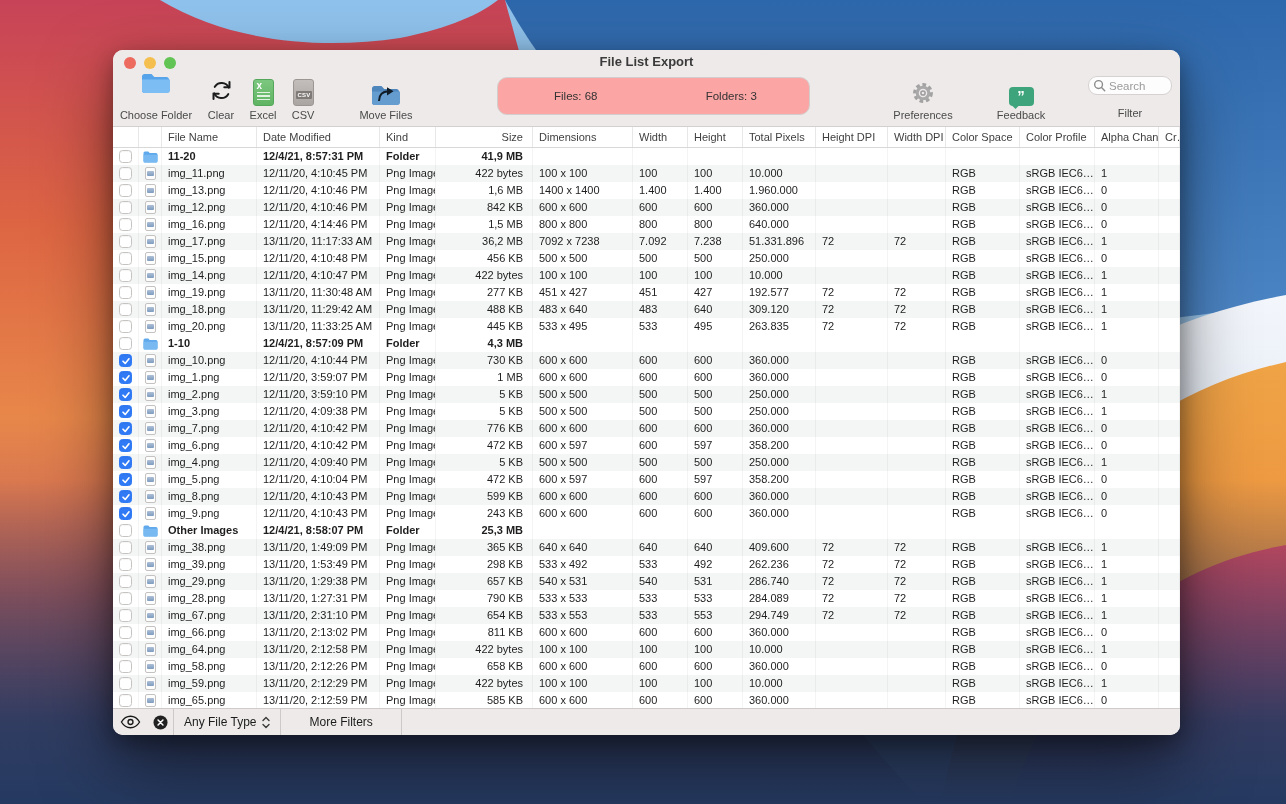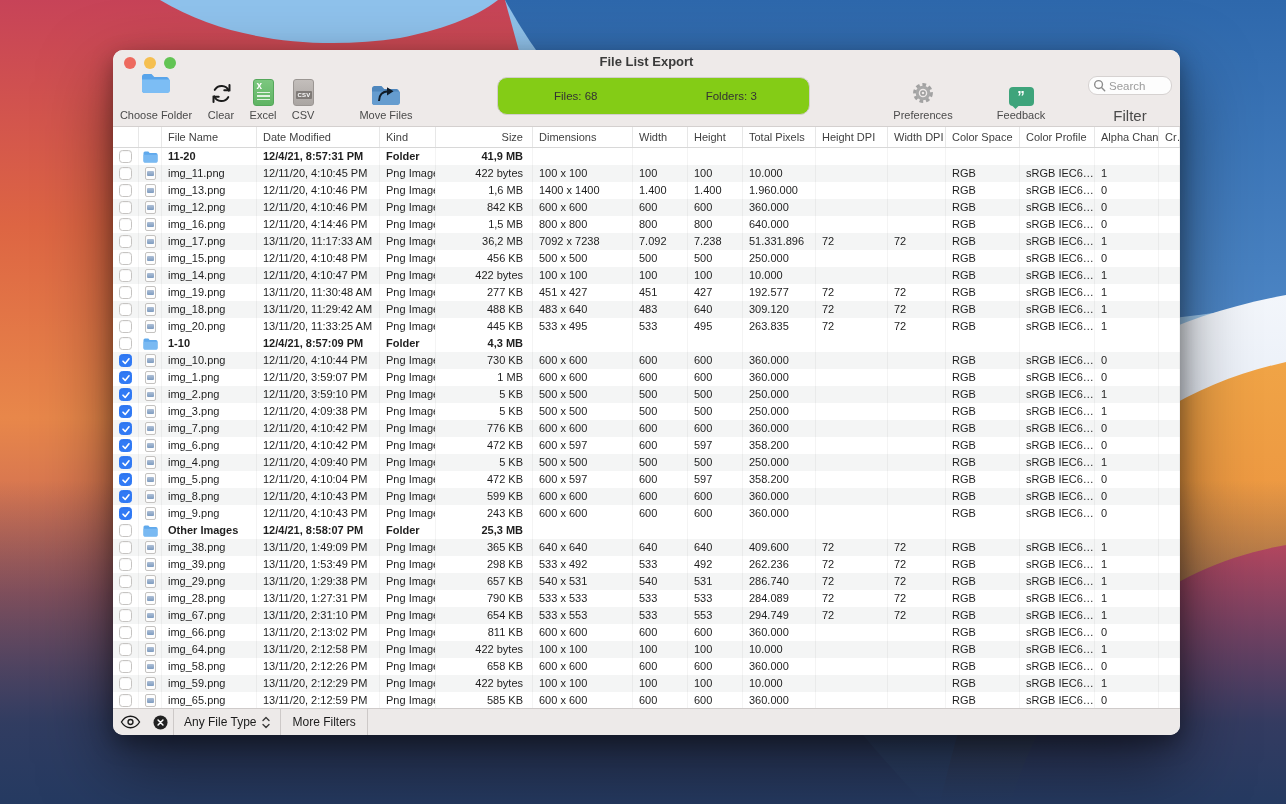--- a/index.html
+++ b/index.html
@@ -33,7 +33,7 @@
   .titem .tlabel{font-size:11px;color:#4a4a4a;margin-top:3px;white-space:nowrap;}
   .ticn{display:flex;align-items:flex-end;justify-content:center;height:28px;}
   .statusbox{position:absolute;left:384px;top:3px;width:311px;height:36px;
-    border:1px solid #d2cecd;border-radius:10px;background:#84cc16;
+    border:1px solid #d2cecd;border-radius:10px;background:#fca5a5;
     display:flex;align-items:center;}
   .statusbox span{flex:1;text-align:center;font-size:11.5px;color:#333;}
   .searchfield{position:absolute;left:975px;top:2px;width:84px;height:19px;

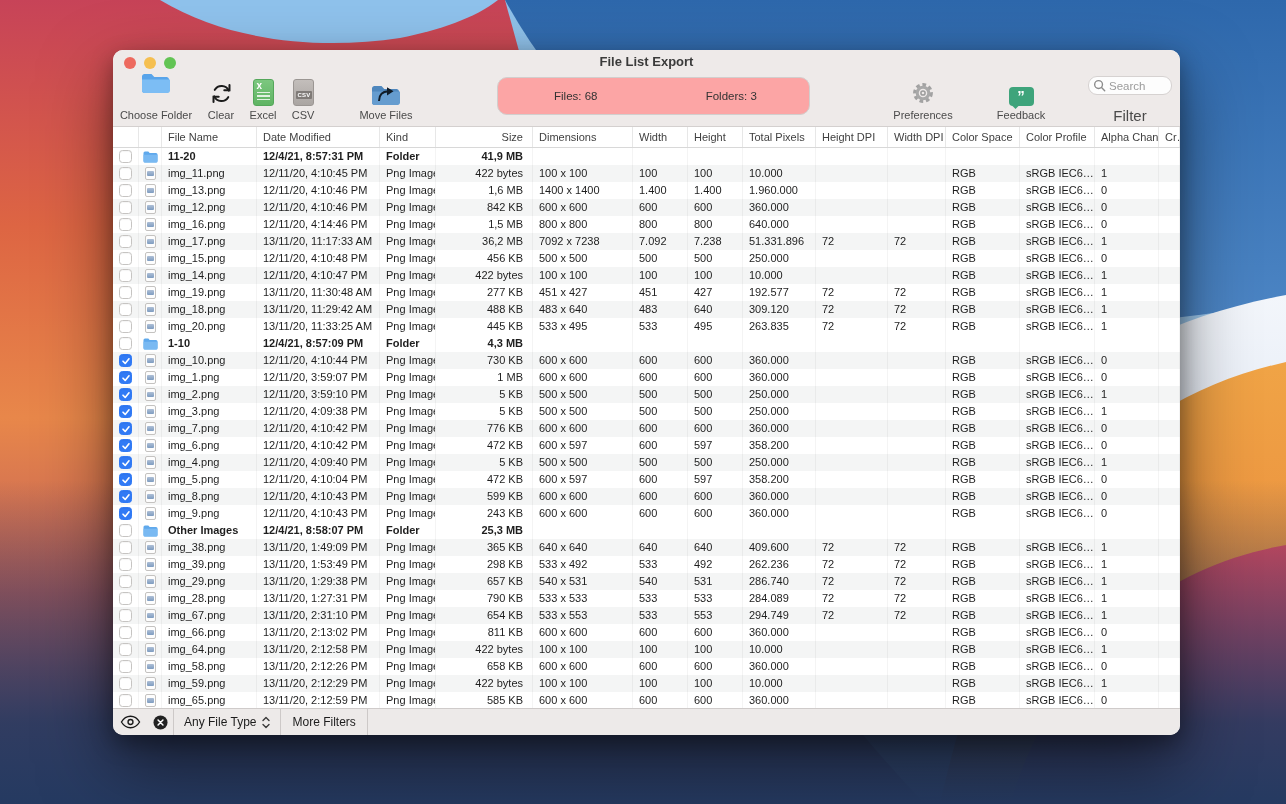--- a/index.html
+++ b/index.html
@@ -164,7 +164,7 @@
         <span class="tlabel">Choose Folder</span>
       </div>
 
-      <div class="titem" style="left:86px;width:44px;">
+      <div class="titem" style="left:86px;width:44px;justify-content:space-between;">
         <span class="ticn">
           <svg width="25" height="25" viewBox="0 0 26 26" fill="none" stroke="#1c1c1c" stroke-width="2.1" stroke-linecap="round">
             <path d="M6 9.2A8.3 8.3 0 0 1 20.6 10"></path>

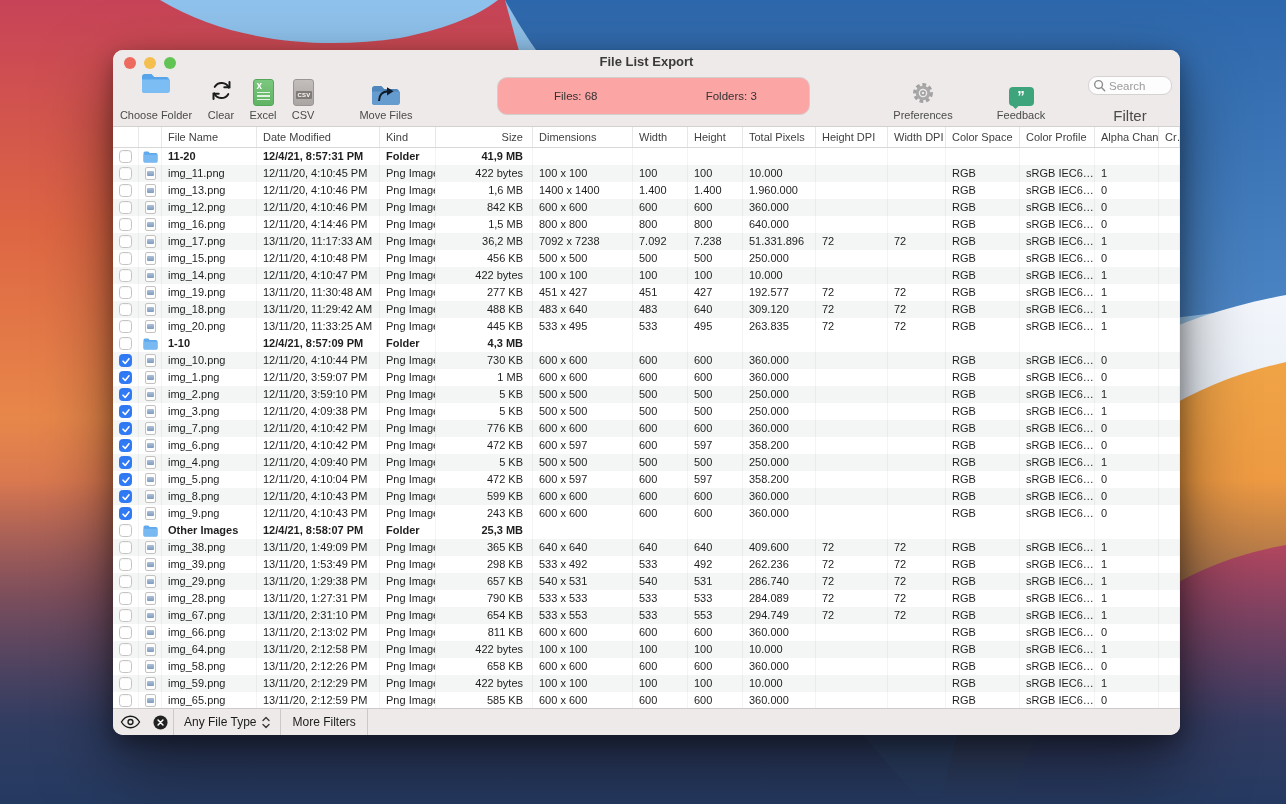--- a/index.html
+++ b/index.html
@@ -43,7 +43,7 @@
     font-size:11.5px;color:#333;font-family:inherit;padding:0;margin-left:3px;}
   .searchfield input::placeholder{color:#9b9b9b;}
   .filterlabel{position:absolute;left:975px;top:33px;width:84px;text-align:center;
-    font-size:15px;color:#4a4a4a;}
+    font-size:11px;color:#4a4a4a;}
   
   .xlicon{position:relative;display:inline-block;width:21px;height:27px;border-radius:3px;
     background:linear-gradient(180deg,#7cc77f,#5fb463);border:1px solid #54a75a;box-sizing:border-box;}

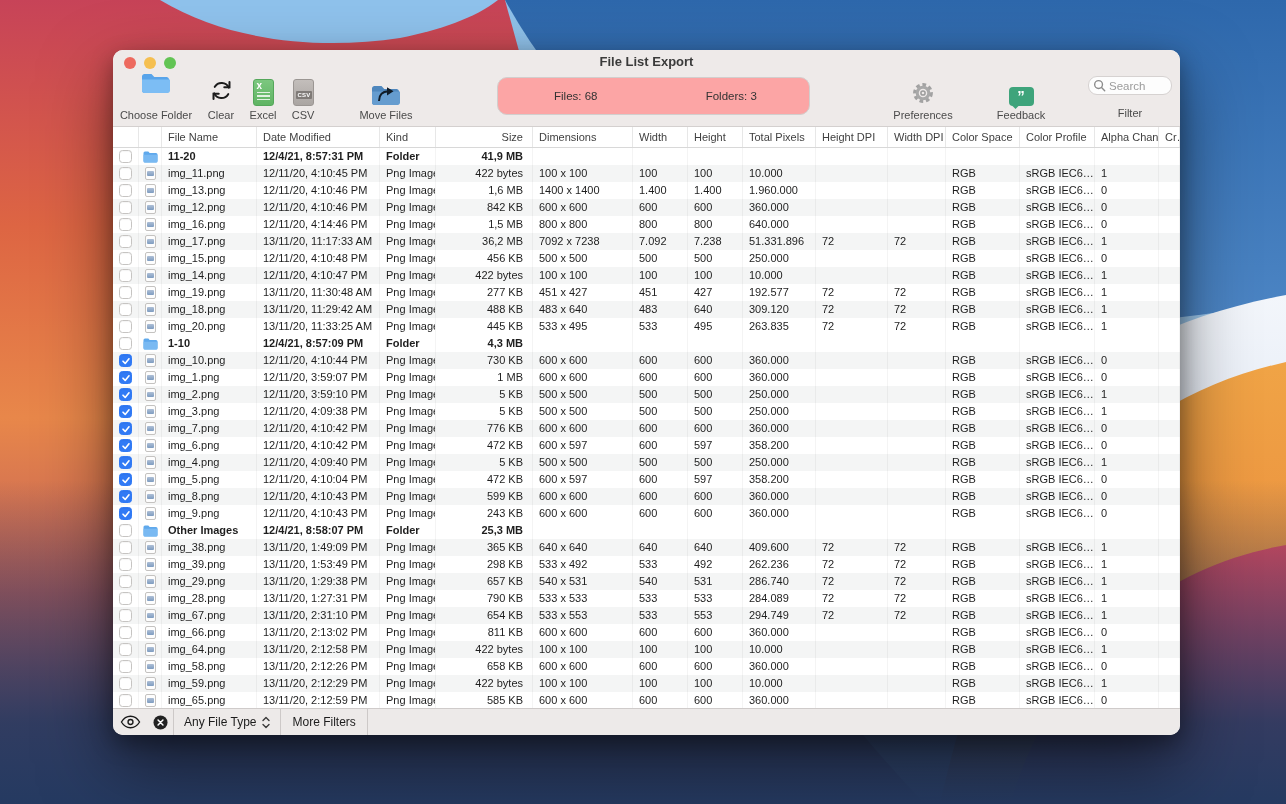--- a/index.html
+++ b/index.html
@@ -90,7 +90,7 @@
   .fsep{width:1px;height:100%;background:#cdc9c8;}
   .ftext{font-size:12px;color:#1c1c1c;white-space:nowrap;}
   .ftdrop{display:flex;align-items:center;gap:6px;padding:0 10px;height:100%;}
-  .ftmore{padding:0 11px;height:100%;display:flex;align-items:center;}
+  .ftmore{padding:0 28px;height:100%;display:flex;align-items:center;}
 </style>
 </head>
 <body>

